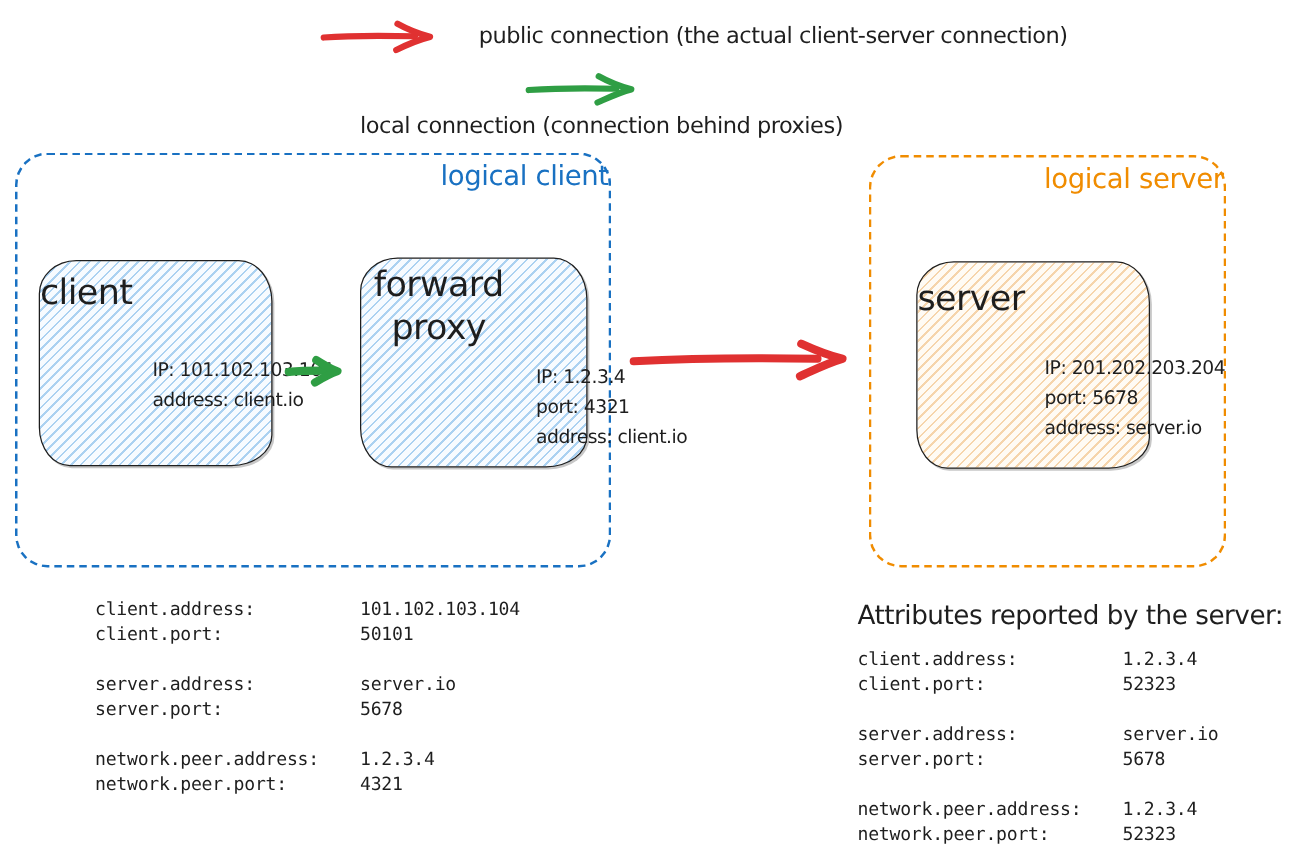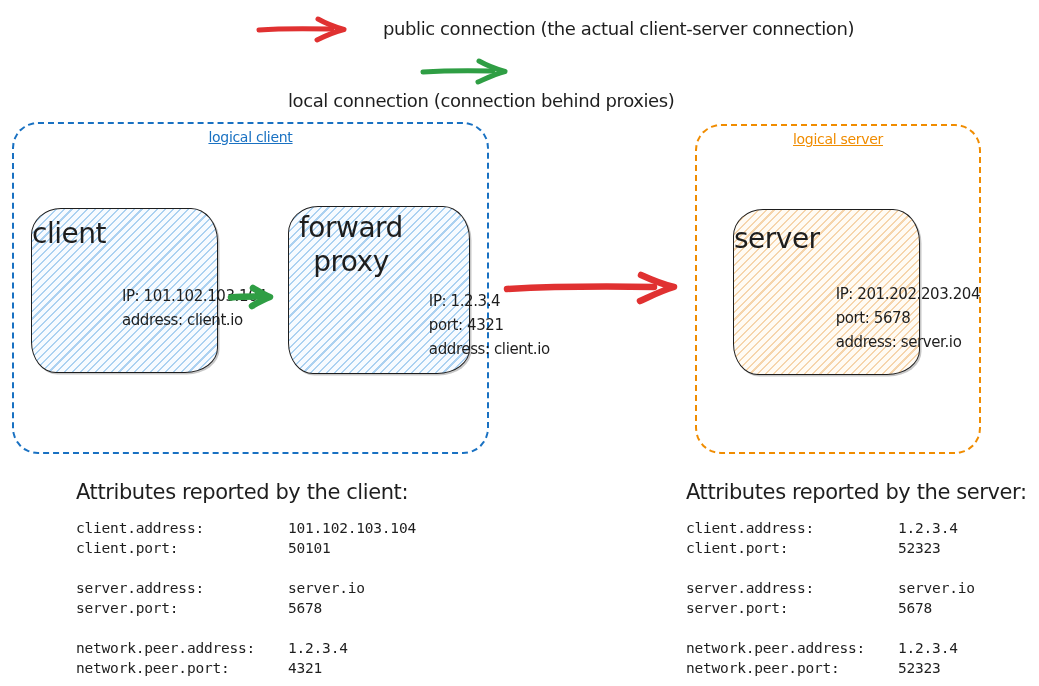--- a/index.html
+++ b/index.html
@@ -17,8 +17,8 @@
   .logical-box { position:absolute; border:2.5px dashed; border-radius:26px; box-sizing:border-box; }
   .logical-client-box { left:12px; top:122px; width:477px; height:332px; border-color:#1971c2; }
   .logical-server-box { left:695px; top:124px; width:286px; height:330px; border-color:#f08c00; }
-  .logical-label { position:absolute; top:5px; left:0; width:100%; text-align:center;
-                   font-size:14px; letter-spacing:-0.3px;text-decoration:underline; }
+  .logical-label { position:absolute; top:5px; left:0; width:100%; text-align:right;
+                   font-size:22px; letter-spacing:-0.3px; }
   .logical-client-box .logical-label { color:#1971c2; }
   .logical-server-box .logical-label { color:#f08c00; }
 

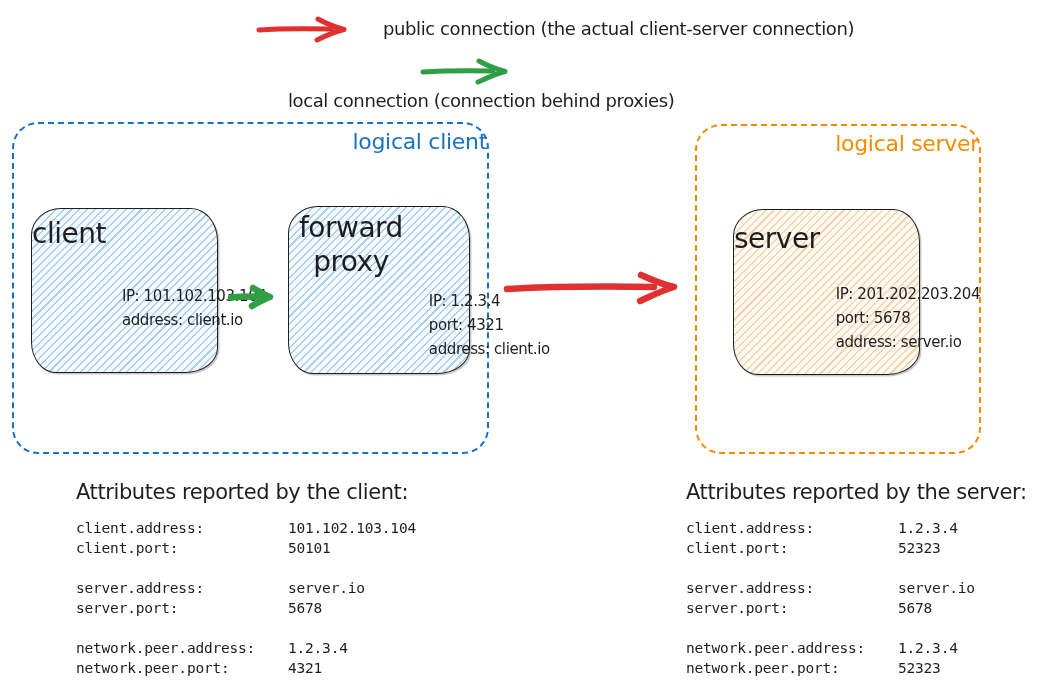--- a/index.html
+++ b/index.html
@@ -133,7 +133,6 @@
   </div>
 
   <div class="attr-section attr-client-section">
-    <h2 class="attr-title">Attributes reported by the client:</h2>
 
     <div class="attr-group">
       <div class="attr-row">

